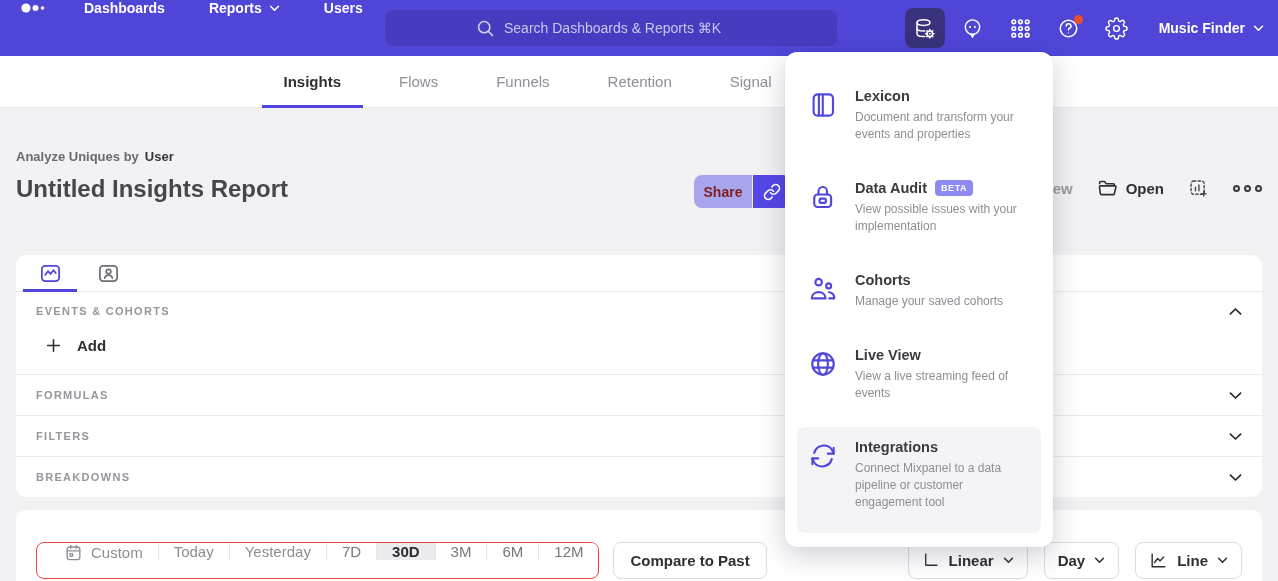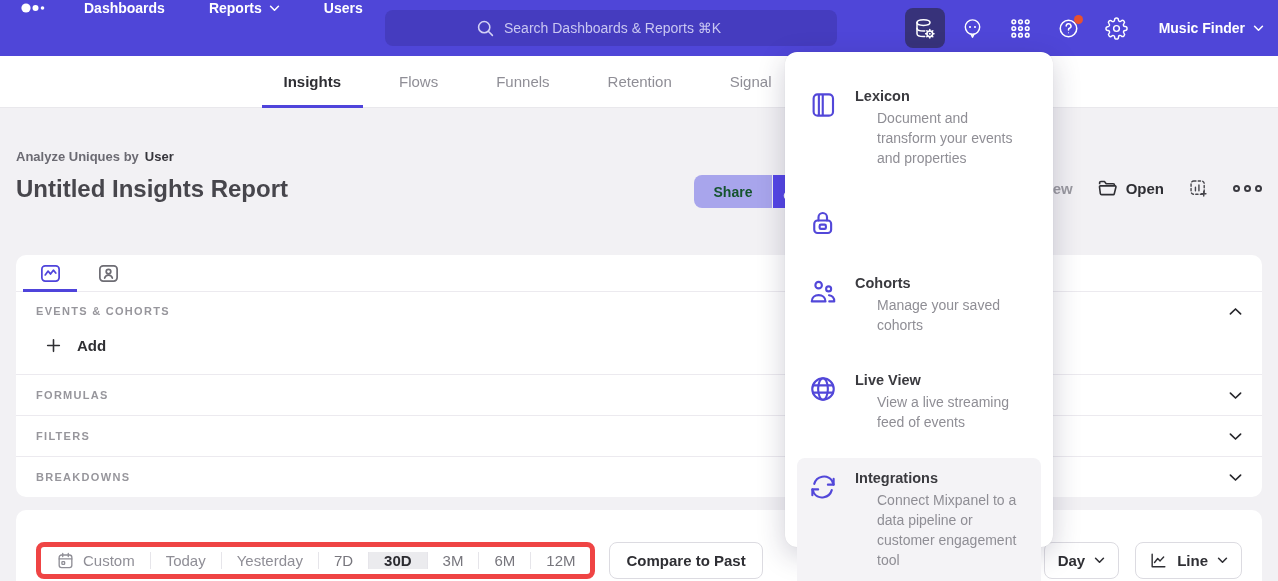--- a/index.html
+++ b/index.html
@@ -92,7 +92,7 @@
   .menu-title { font-size:14.5px; font-weight:700; color:#3a3a3f; }
   .beta-badge { background:#8d8bef; color:#fff; font-size:9px; font-weight:700; letter-spacing:.6px;
     padding:3px 6px; border-radius:4px; }
-  .menu-desc { font-size:14px; color:#8f8e95; line-height:1.42; margin-top:5px; max-width:172px;margin-left:22px; }
+  .menu-desc { font-size:12px; color:#8f8e95; line-height:1.42; margin-top:5px; max-width:172px; }
 
   svg { display:block; }
 </style>

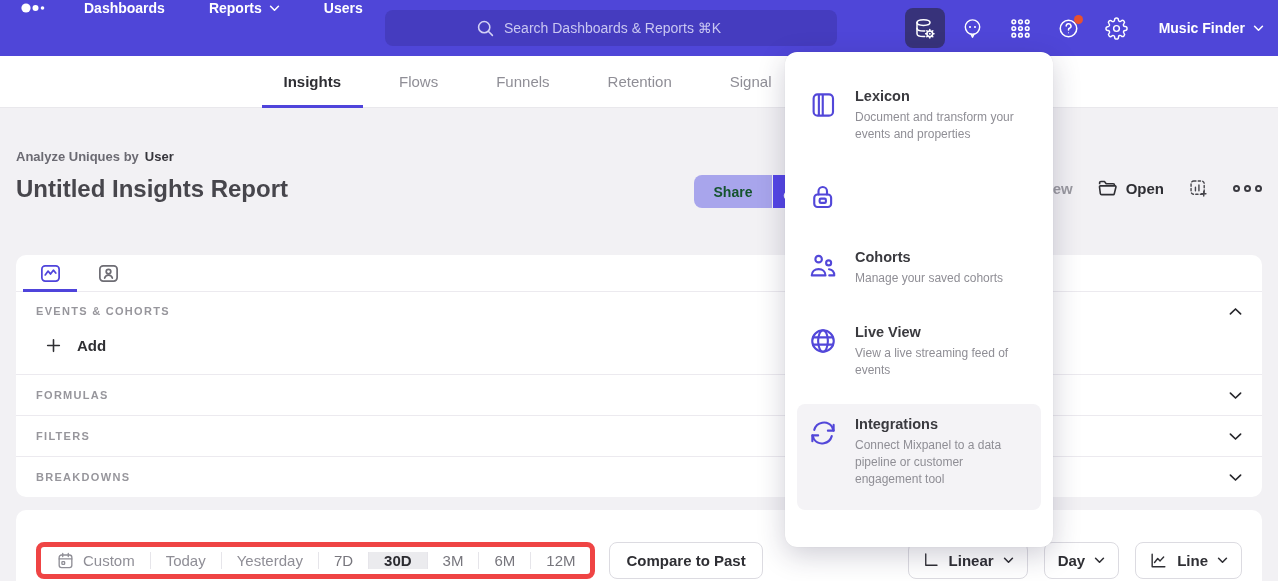--- a/index.html
+++ b/index.html
@@ -40,7 +40,7 @@
   .page-title { position:absolute; left:16px; top:175px; font-size:24px; font-weight:700; color:#47464c; }
 
   .share-group { position:absolute; left:694px; top:175px; display:flex; }
-  .btn-share { width:78px; height:33px; background:#a8a5ec; color:#14532d; font-size:14px; font-weight:700;
+  .btn-share { width:58px; height:33px; background:#a8a5ec; color:#7f1d1d; font-size:14px; font-weight:700;
     border:none; border-radius:8px 0 0 8px; cursor:pointer; font-family:inherit; }
   .btn-sharelink { width:38px; height:33px; background:#5546e8; border:none; border-radius:0 8px 8px 0;
     margin-left:1px; cursor:pointer; display:flex; align-items:center; justify-content:center; }

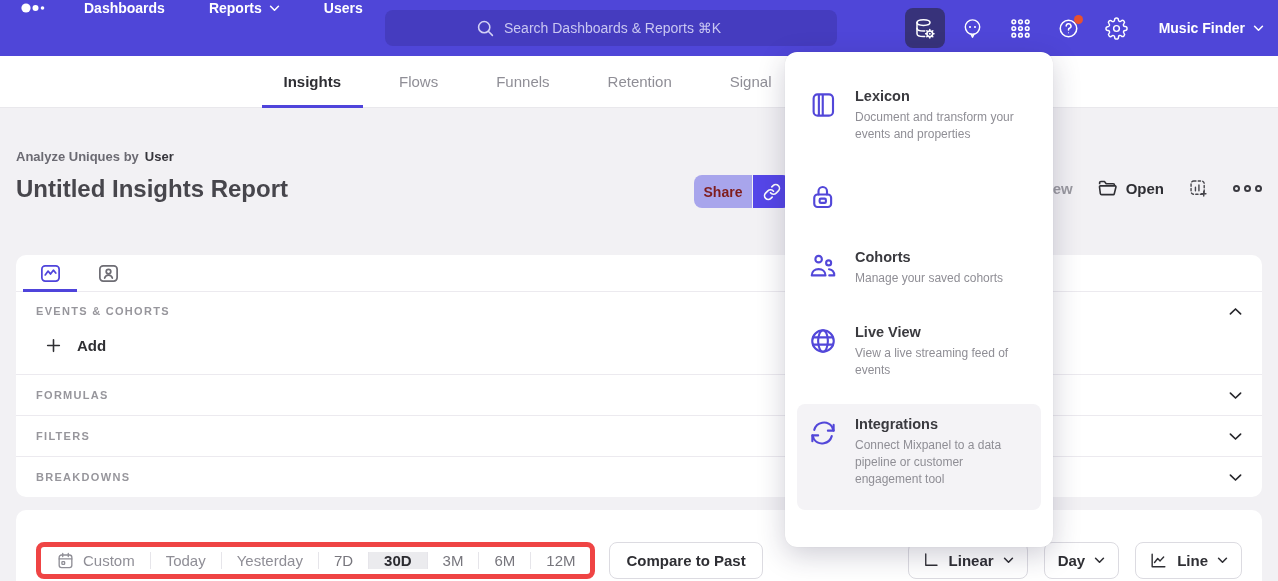--- a/index.html
+++ b/index.html
@@ -415,6 +415,13 @@
             <rect x="9.3" y="13.3" width="5" height="3.4" rx="1"></rect>
           </svg>
       </span>
+      <div>
+        <div class="menu-title-row">
+          <span class="menu-title">Data Audit</span>
+          <span class="beta-badge">BETA</span>
+        </div>
+        <div class="menu-desc">View possible issues with your implementation</div>
+      </div>
     </div>
 
     <div class="menu-item">

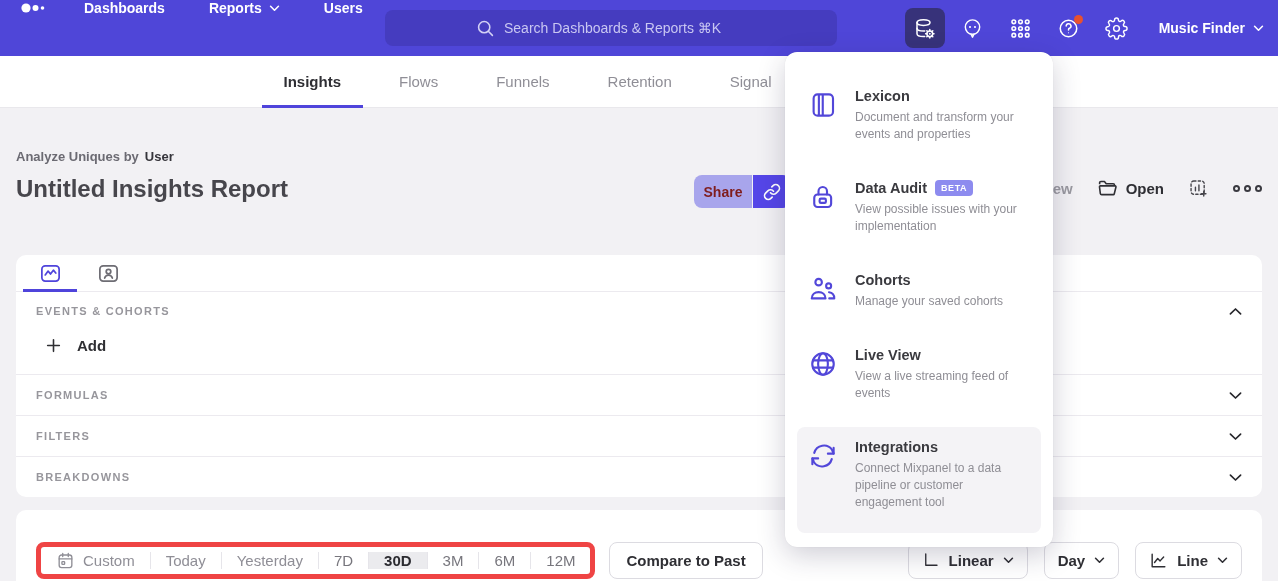--- a/index.html
+++ b/index.html
@@ -69,7 +69,7 @@
 
   
   .bottom-card { top:510px; height:100px; padding:17px 20px; display:flex; align-items:center; }
-  .seg-control { display:flex; align-items:center; height:37px; border:5px solid #ef4444; border-radius:8px; overflow:hidden; }
+  .seg-control { display:flex; align-items:flex-start; height:37px; border:1px solid #ef4444; border-radius:8px; overflow:hidden;padding-left:12px; }
   .seg { display:flex; align-items:center; gap:8px; padding:0 15px; font-size:15px; color:#8f8e96;
     border-left:1px solid #e6e5ea; cursor:pointer; background:#fff; white-space:nowrap; }
   .seg:first-child { border-left:none; }

